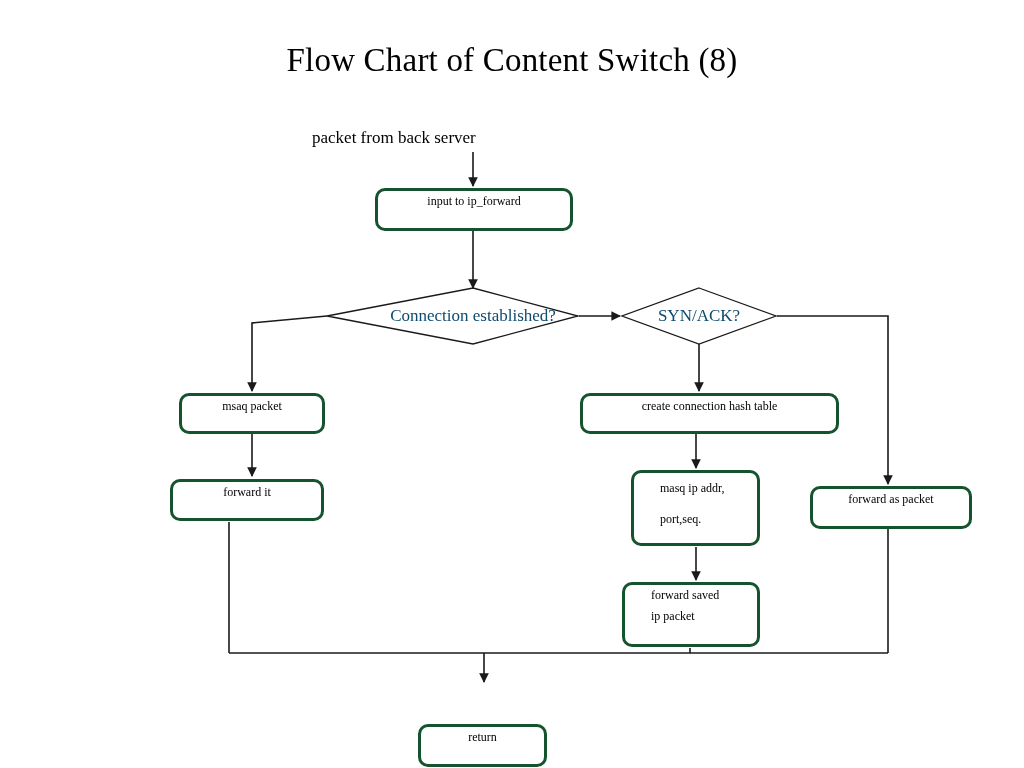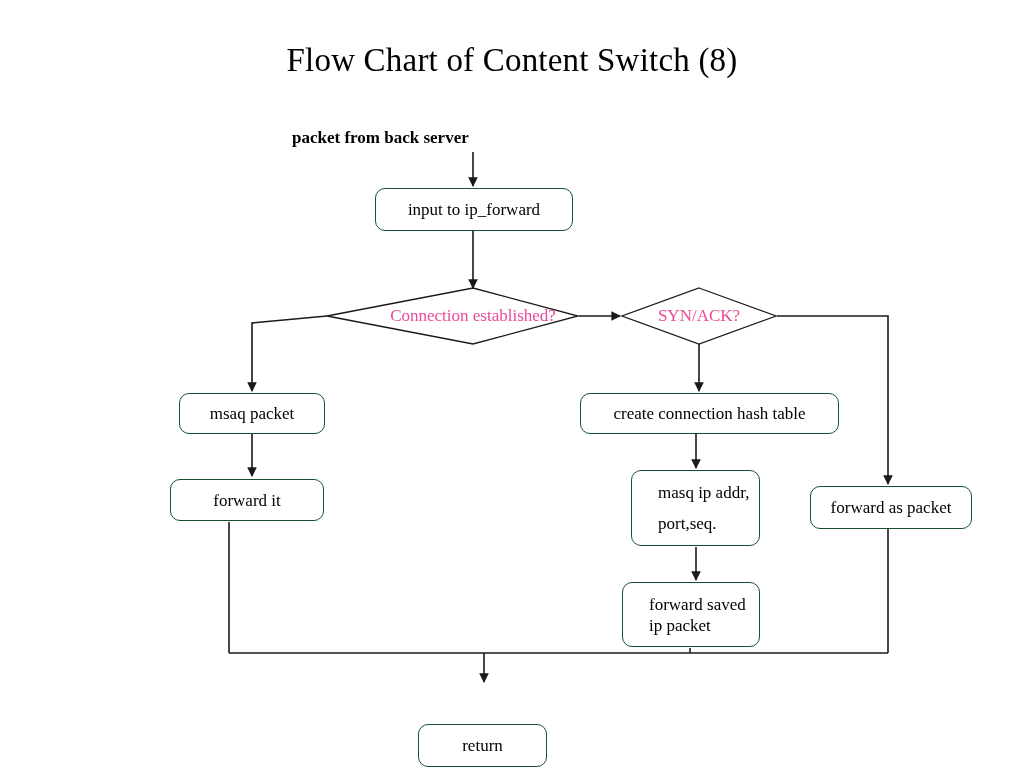--- a/index.html
+++ b/index.html
@@ -90,7 +90,7 @@
 
   <div class="title">Flow Chart of Content Switch (8)</div>
 
-  <div class="free-label" style="left:292px; top:128px;font-weight:bold;">packet from back server</div>
+  <div class="free-label" style="left:312px; top:128px;">packet from back server</div>
 
   <svg id="svg-layer" viewBox="0 0 1024 768">
     <defs>

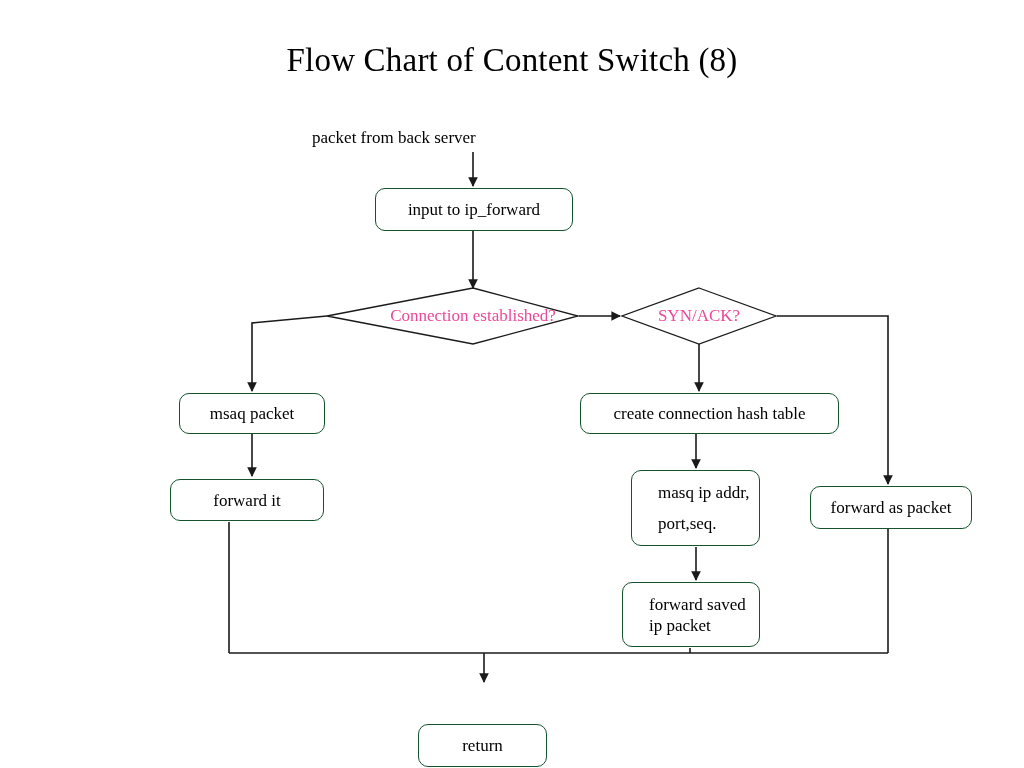--- a/index.html
+++ b/index.html
@@ -51,13 +51,13 @@
   .node {
     position: absolute;
     box-sizing: border-box;
-    border: 1px solid #14532d;
+    border: 3px solid #14532d;
     border-radius: 10px;
     background: #ffffff;
     display: flex;
-    align-items: center;
+    align-items: flex-start;
     justify-content: center;
-    font-size: 17px;
+    font-size: 12px;
     line-height: 21px;
     color: #000000;
     text-align: center;

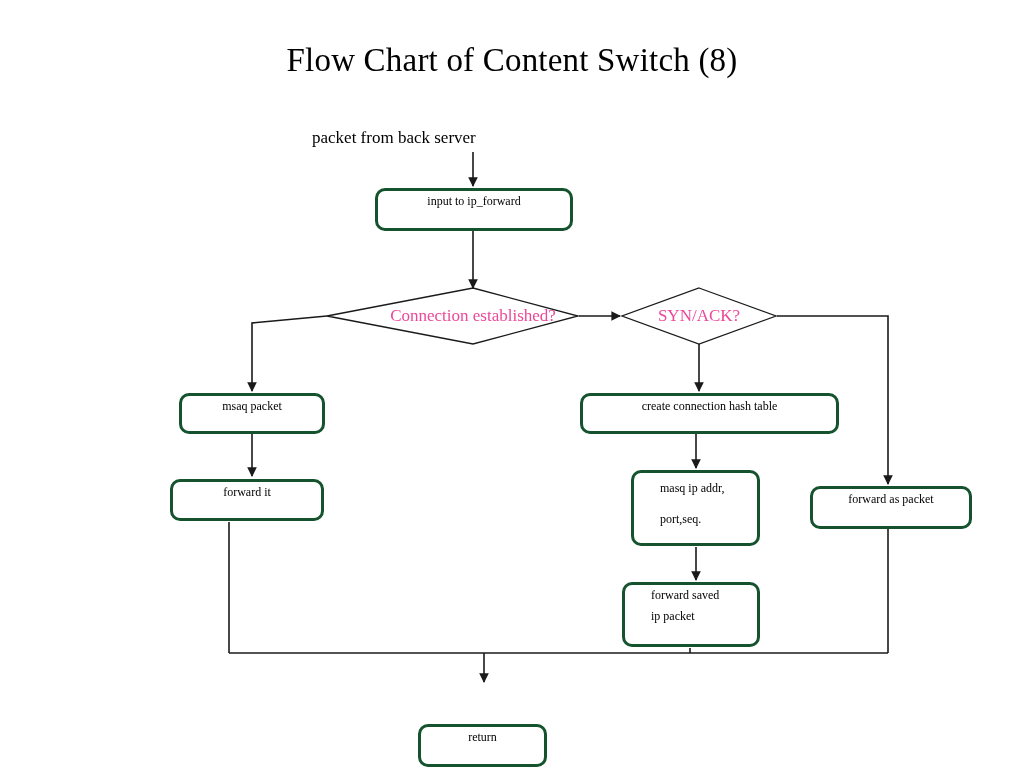--- a/index.html
+++ b/index.html
@@ -79,7 +79,7 @@
     font-size: 17px;
     line-height: 20px;
     white-space: nowrap;
-    color: #ec4899;
+    color: #0c4a6e;
     text-align: center;
   }
 </style>

